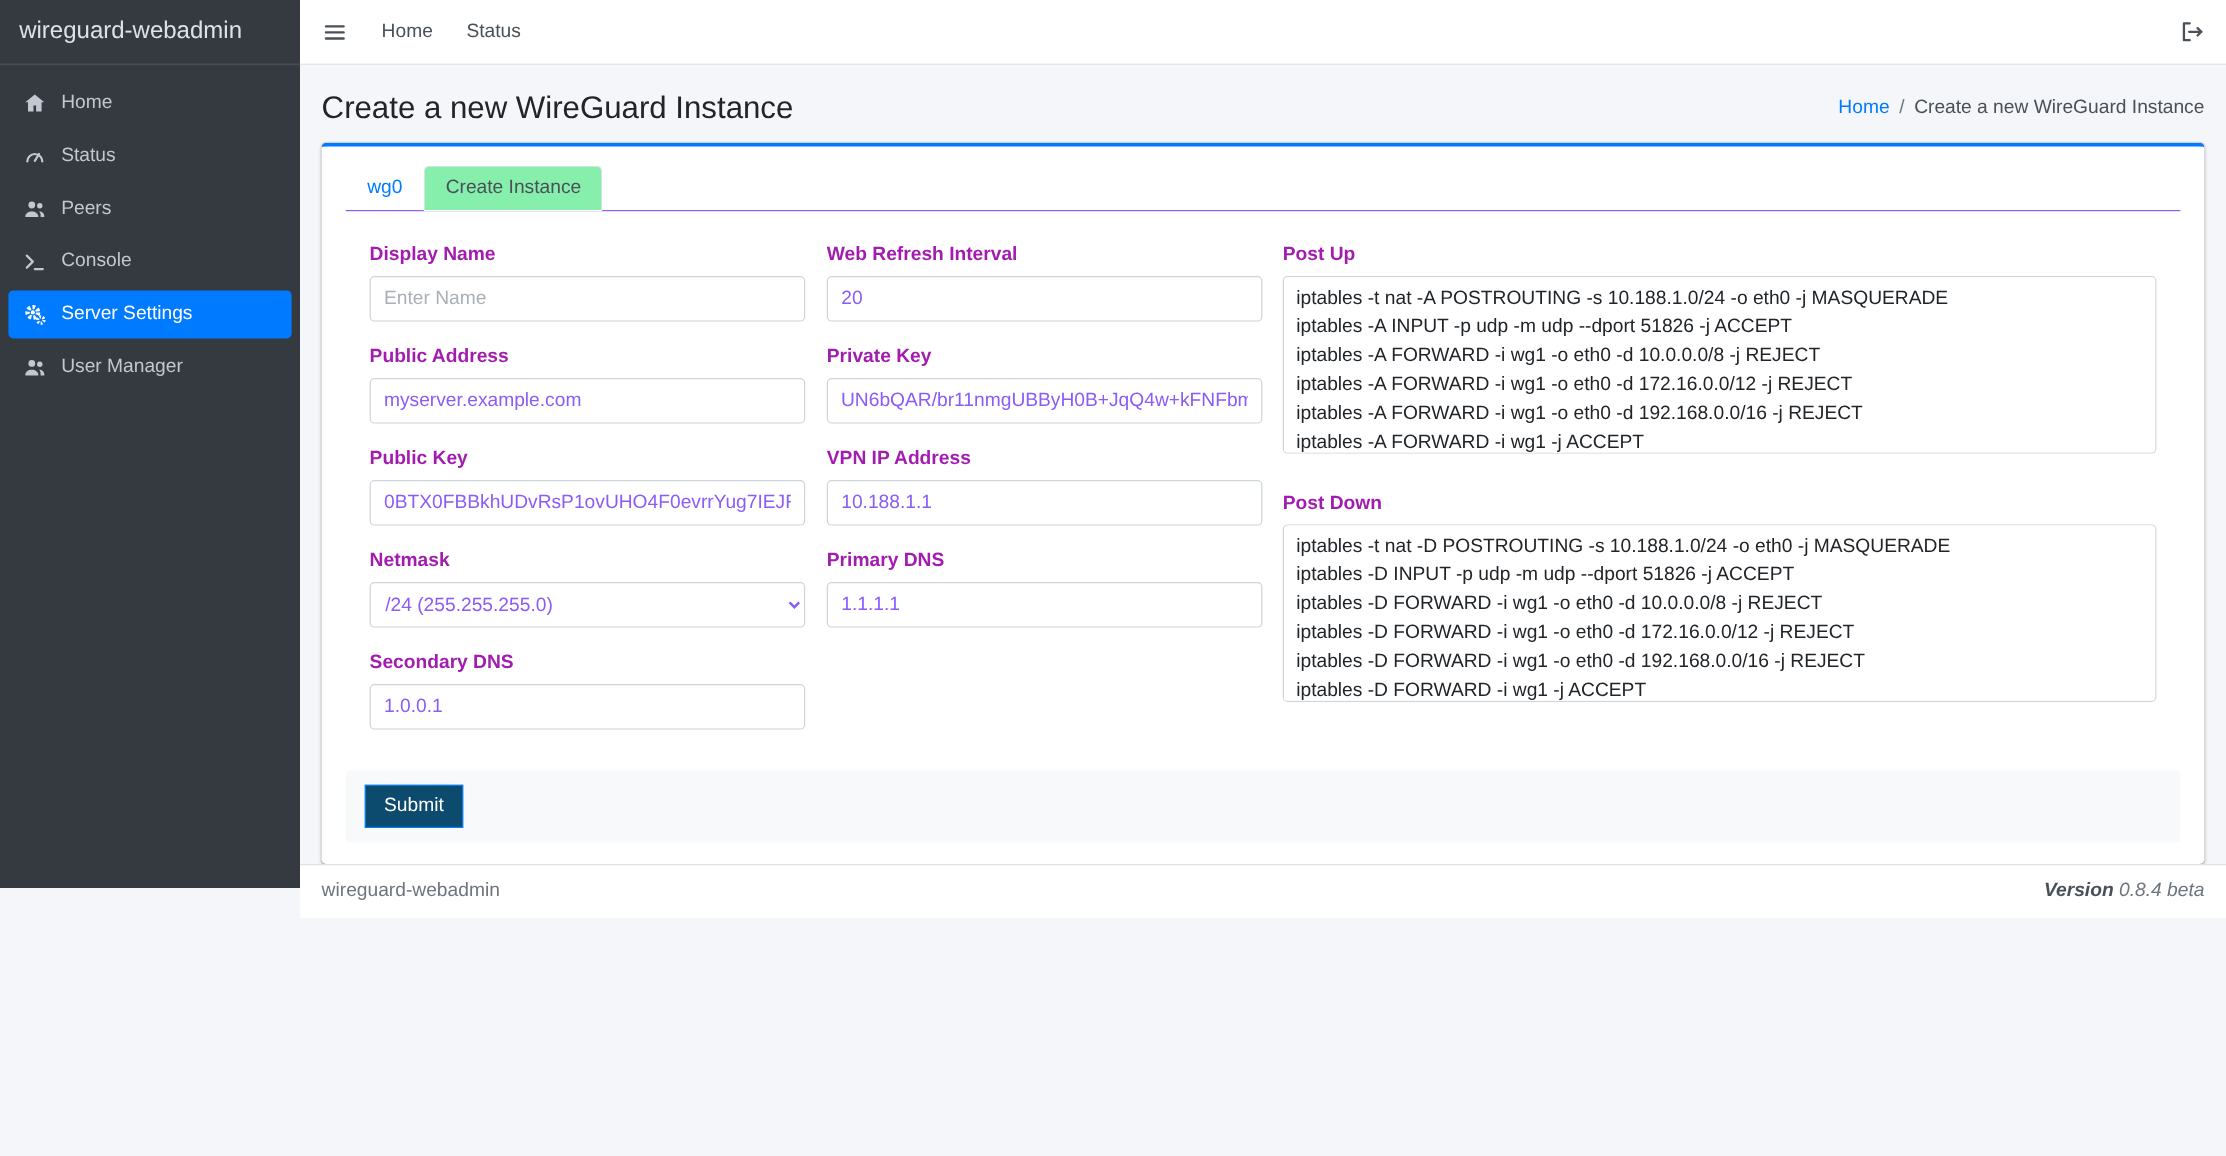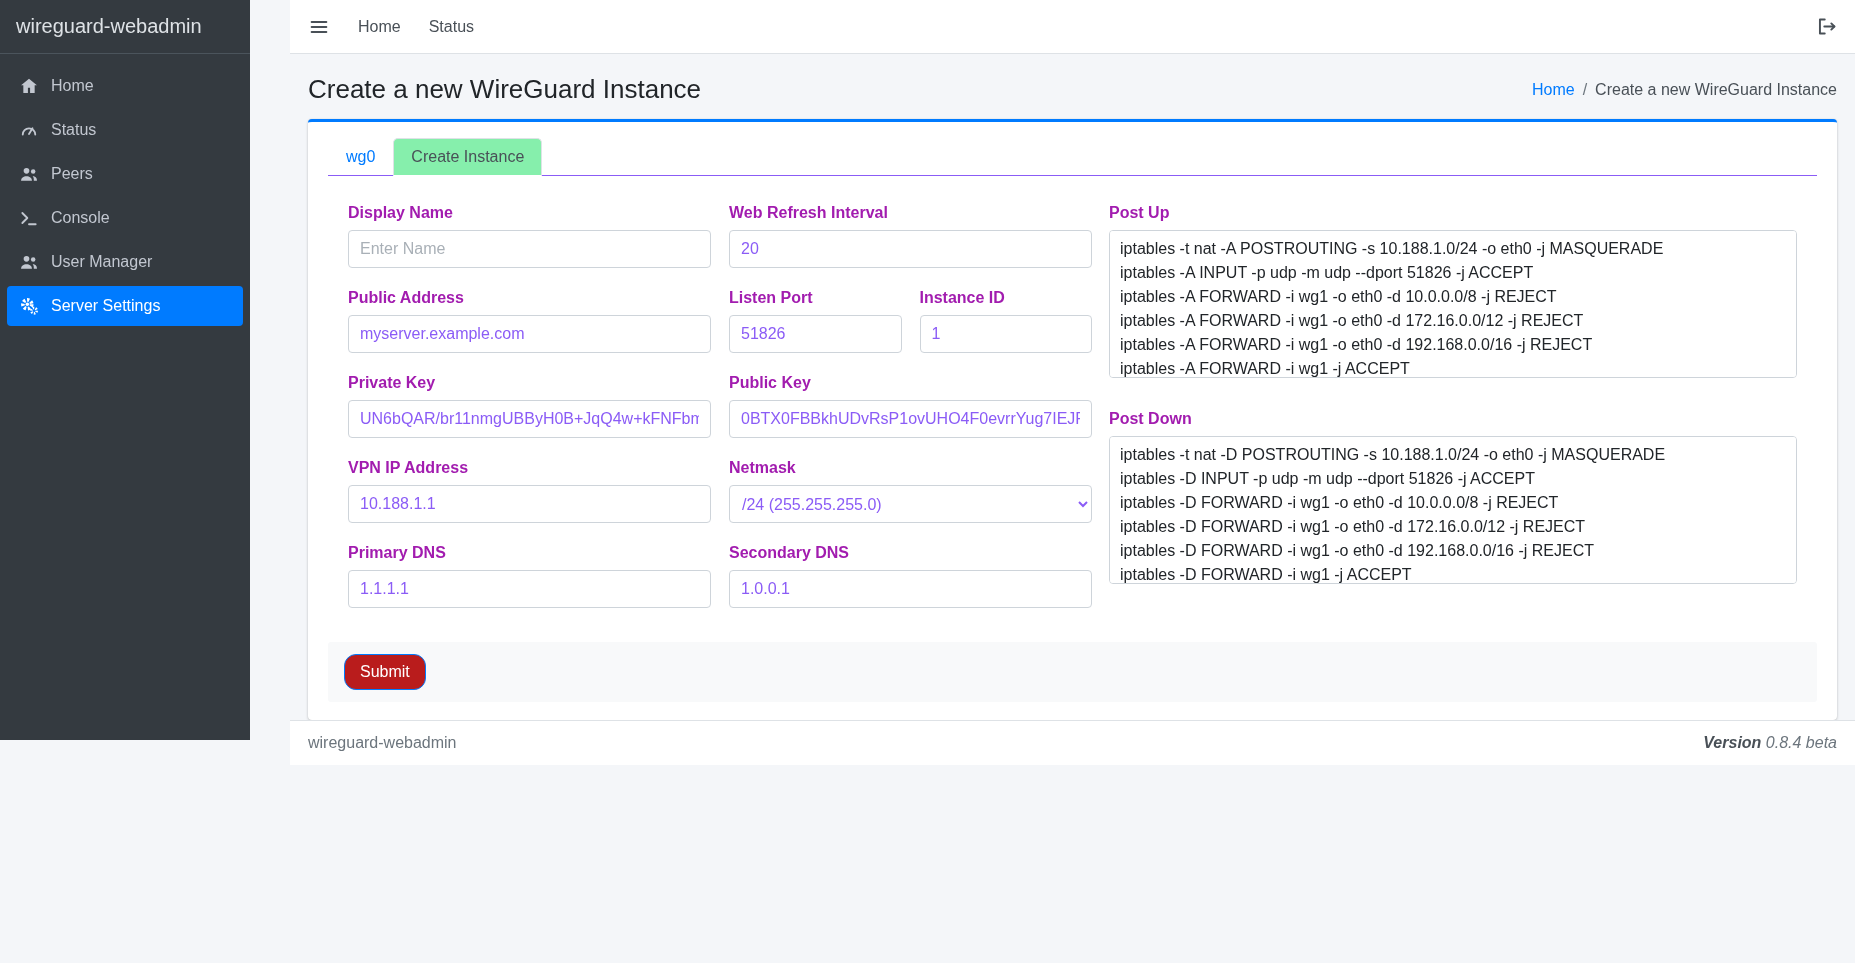--- a/index.html
+++ b/index.html
@@ -8,7 +8,7 @@
     font-family:"Liberation Sans","DejaVu Sans",sans-serif;
     font-size:16px; color:#212529; background:#f4f6f9; overflow:hidden;
   }
-  .app { display:flex; width:1855px; height:740px;gap:40px; }
+  .app { display:flex; width:1855px; height:740px; }
 
   
   .sidebar { width:250px; background:#343a40; flex-shrink:0; display:flex; flex-direction:column; }

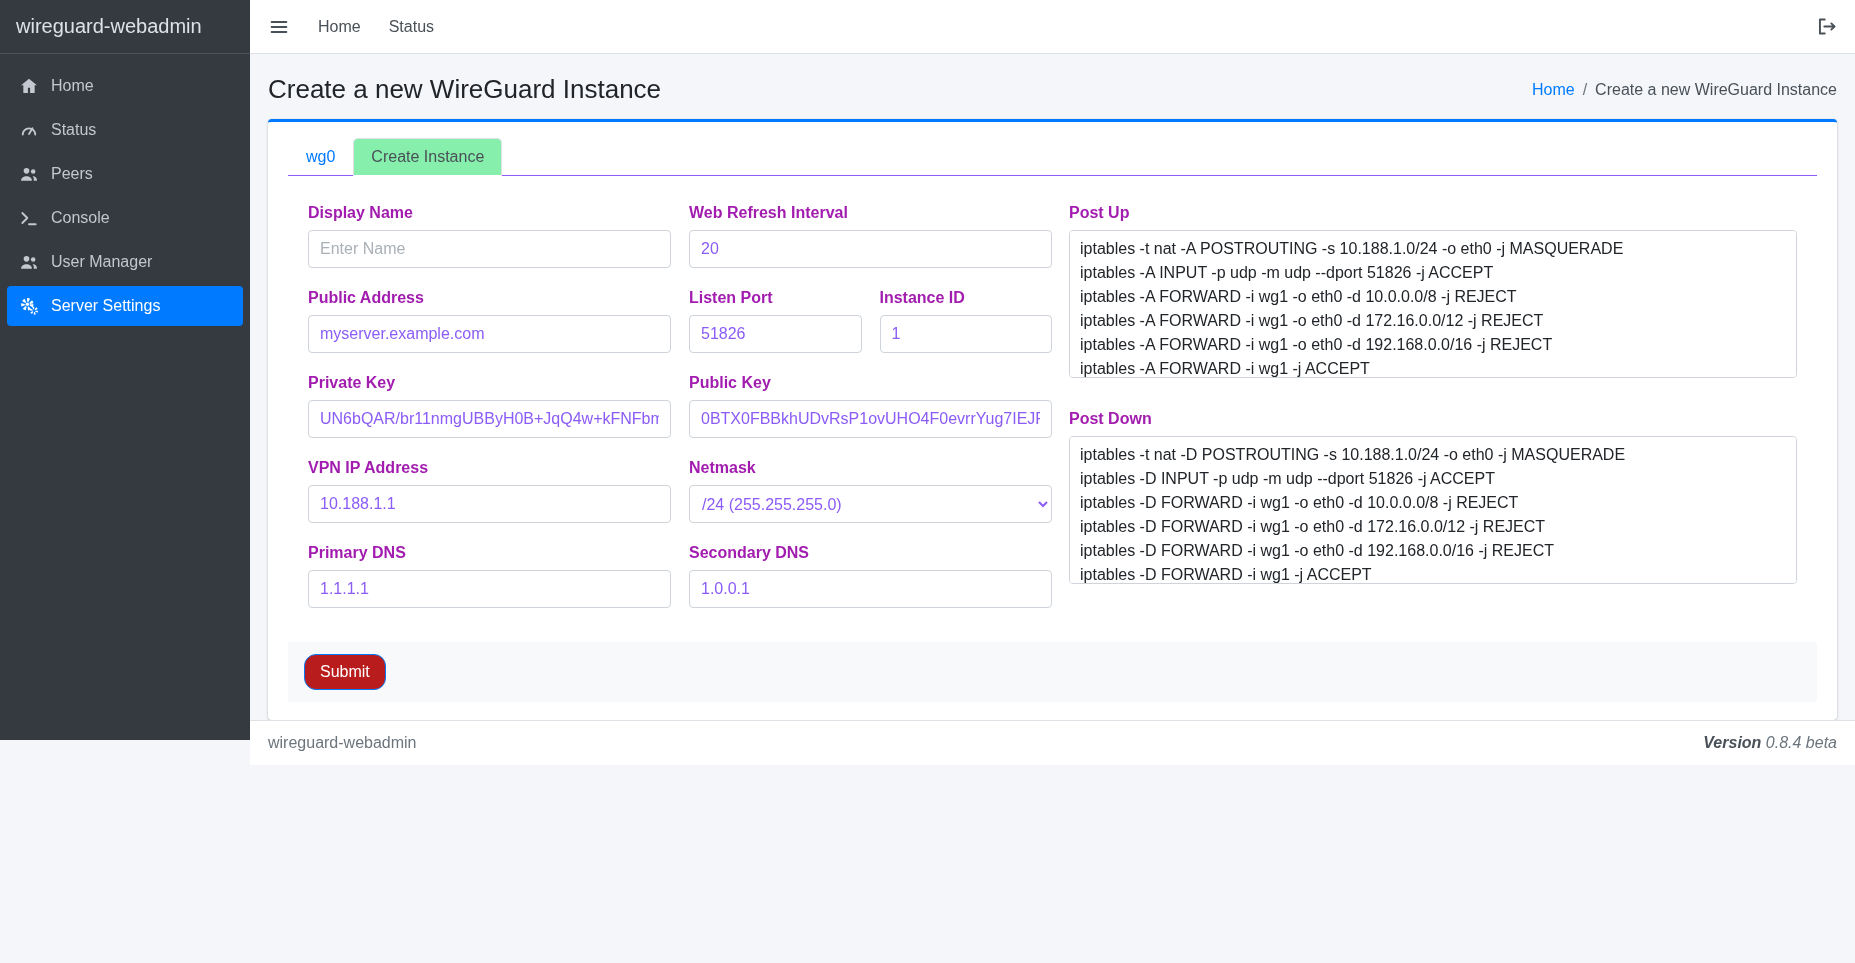--- a/index.html
+++ b/index.html
@@ -155,17 +155,6 @@
         </span>
         <span>Console</span>
       </div>
-      <div class="nav-item">
-        <span class="nav-icon">
-          <svg class="icon" viewBox="0 0 24 24">
-              <circle cx="9" cy="8.2" r="3.4"></circle>
-              <path d="M2.5 19.8c0-3.2 2.9-5.2 6.5-5.2s6.5 2 6.5 5.2v.4h-13z"></path>
-              <circle cx="17" cy="9" r="2.7"></circle>
-              <path d="M16.4 14.4c3 .3 5.1 2.1 5.1 4.7v1.1h-3.7a7 7 0 0 0-1.4-5.8z"></path>
-            </svg>
-        </span>
-        <span>User Manager</span>
-      </div>
       <div class="nav-item active">
         <span class="nav-icon">
           <svg class="icon" viewBox="0 0 24 24">
@@ -177,6 +166,17 @@
             </svg>
         </span>
         <span>Server Settings</span>
+      </div>
+      <div class="nav-item">
+        <span class="nav-icon">
+          <svg class="icon" viewBox="0 0 24 24">
+              <circle cx="9" cy="8.2" r="3.4"></circle>
+              <path d="M2.5 19.8c0-3.2 2.9-5.2 6.5-5.2s6.5 2 6.5 5.2v.4h-13z"></path>
+              <circle cx="17" cy="9" r="2.7"></circle>
+              <path d="M16.4 14.4c3 .3 5.1 2.1 5.1 4.7v1.1h-3.7a7 7 0 0 0-1.4-5.8z"></path>
+            </svg>
+        </span>
+        <span>User Manager</span>
       </div>
     </nav>
   </aside>

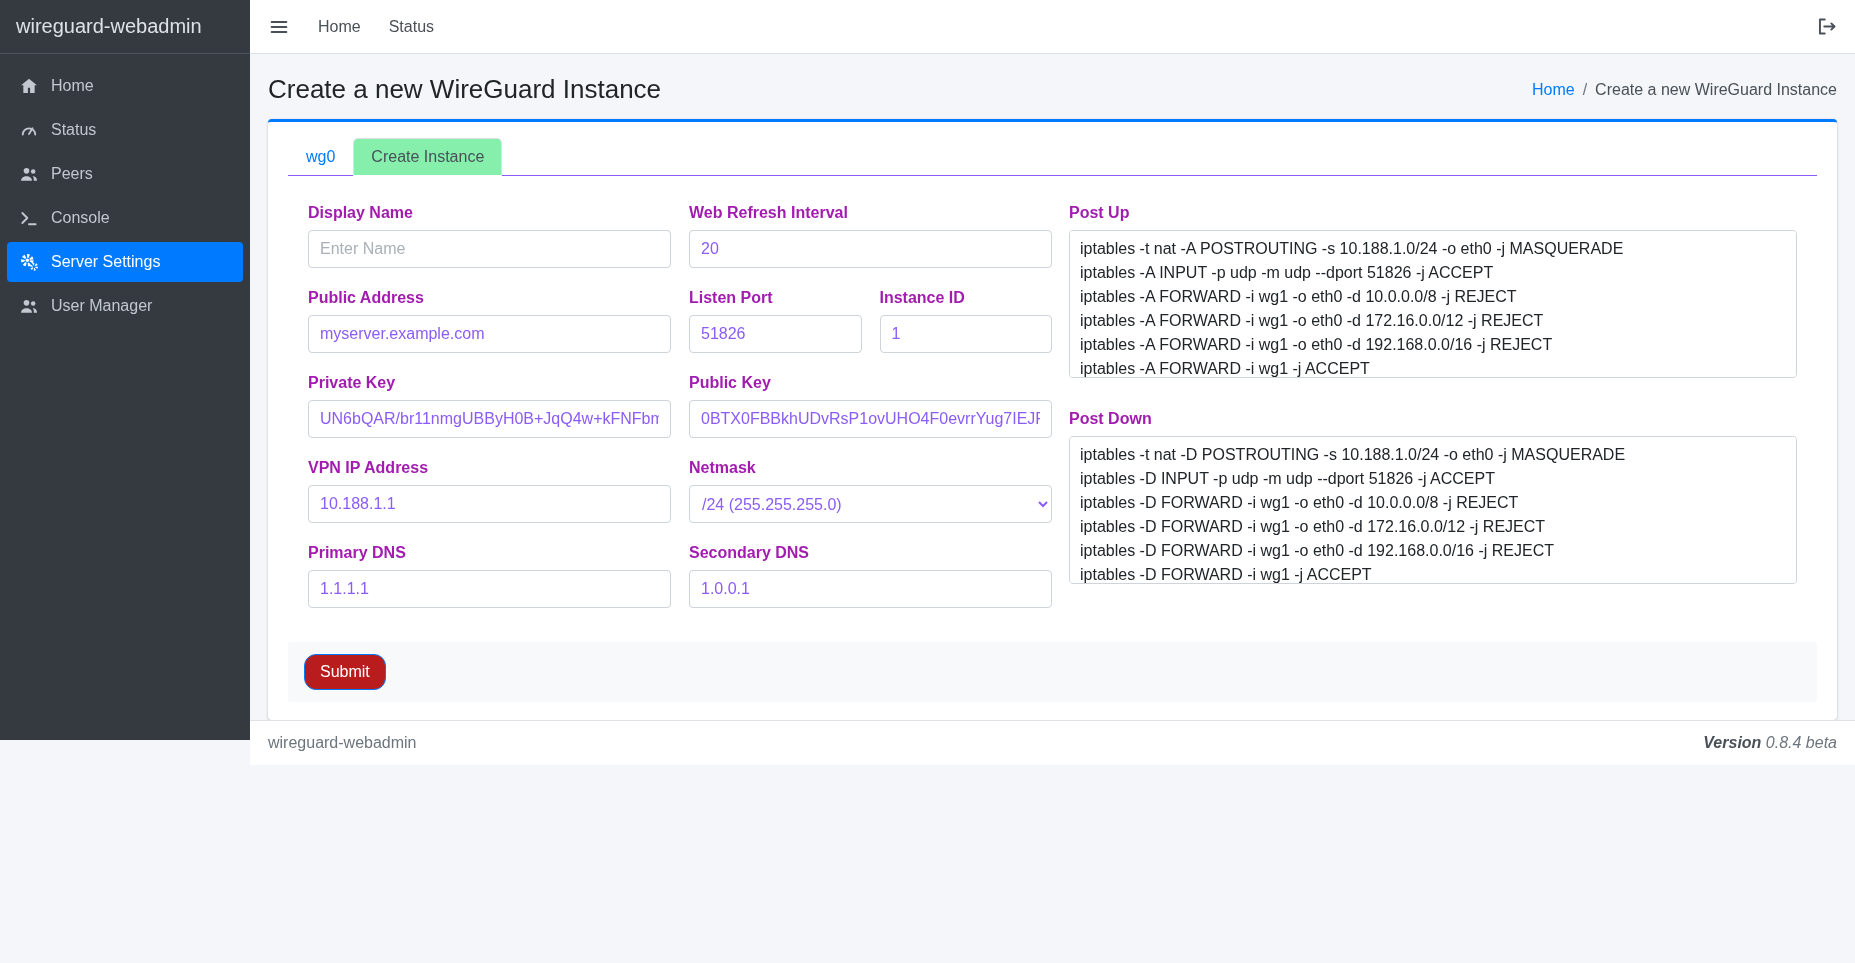--- a/index.html
+++ b/index.html
@@ -236,16 +236,6 @@
               <input class="form-control" type="text" value="myserver.example.com" style="">
             </div>
 
-            <div class="split">
-              <div class="form-group">
-                <label>Listen Port</label>
-                <input class="form-control" type="text" value="51826" style="">
-              </div>
-              <div class="form-group">
-                <label>Instance ID</label>
-                <input class="form-control" type="text" value="1" style="">
-              </div>
-            </div>
 
             <div class="form-group">
               <label>Private Key</label>

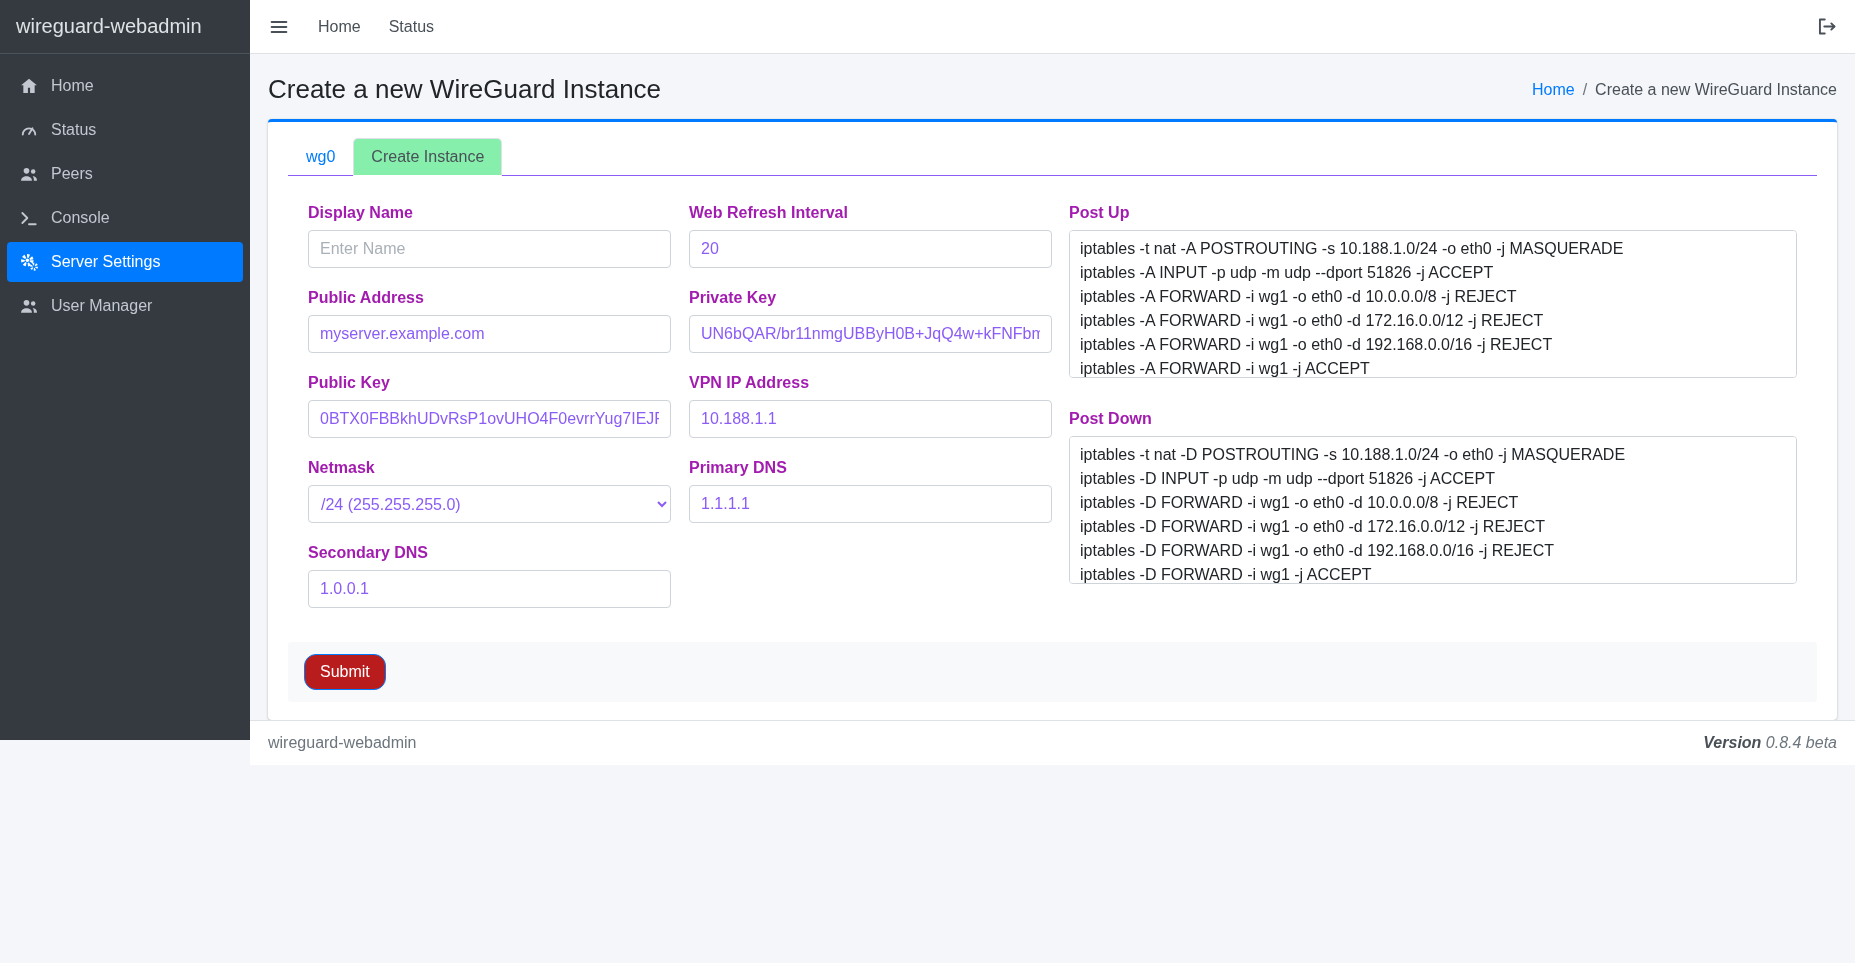--- a/index.html
+++ b/index.html
@@ -94,7 +94,7 @@
     margin-top:34px; background:#f8f9fa; border-radius:3px; padding:12px 16px;
   }
   .btn-primary {
-    background:#b91c1c; color:#fff; border:1px solid #007bff; border-radius:12px;
+    background:#0c4a6e; color:#fff; border:1px solid #007bff; border-radius:0;
     font-size:16px; padding:8px 15px; cursor:pointer;
     font-family:"Liberation Sans","DejaVu Sans",sans-serif;
   }

